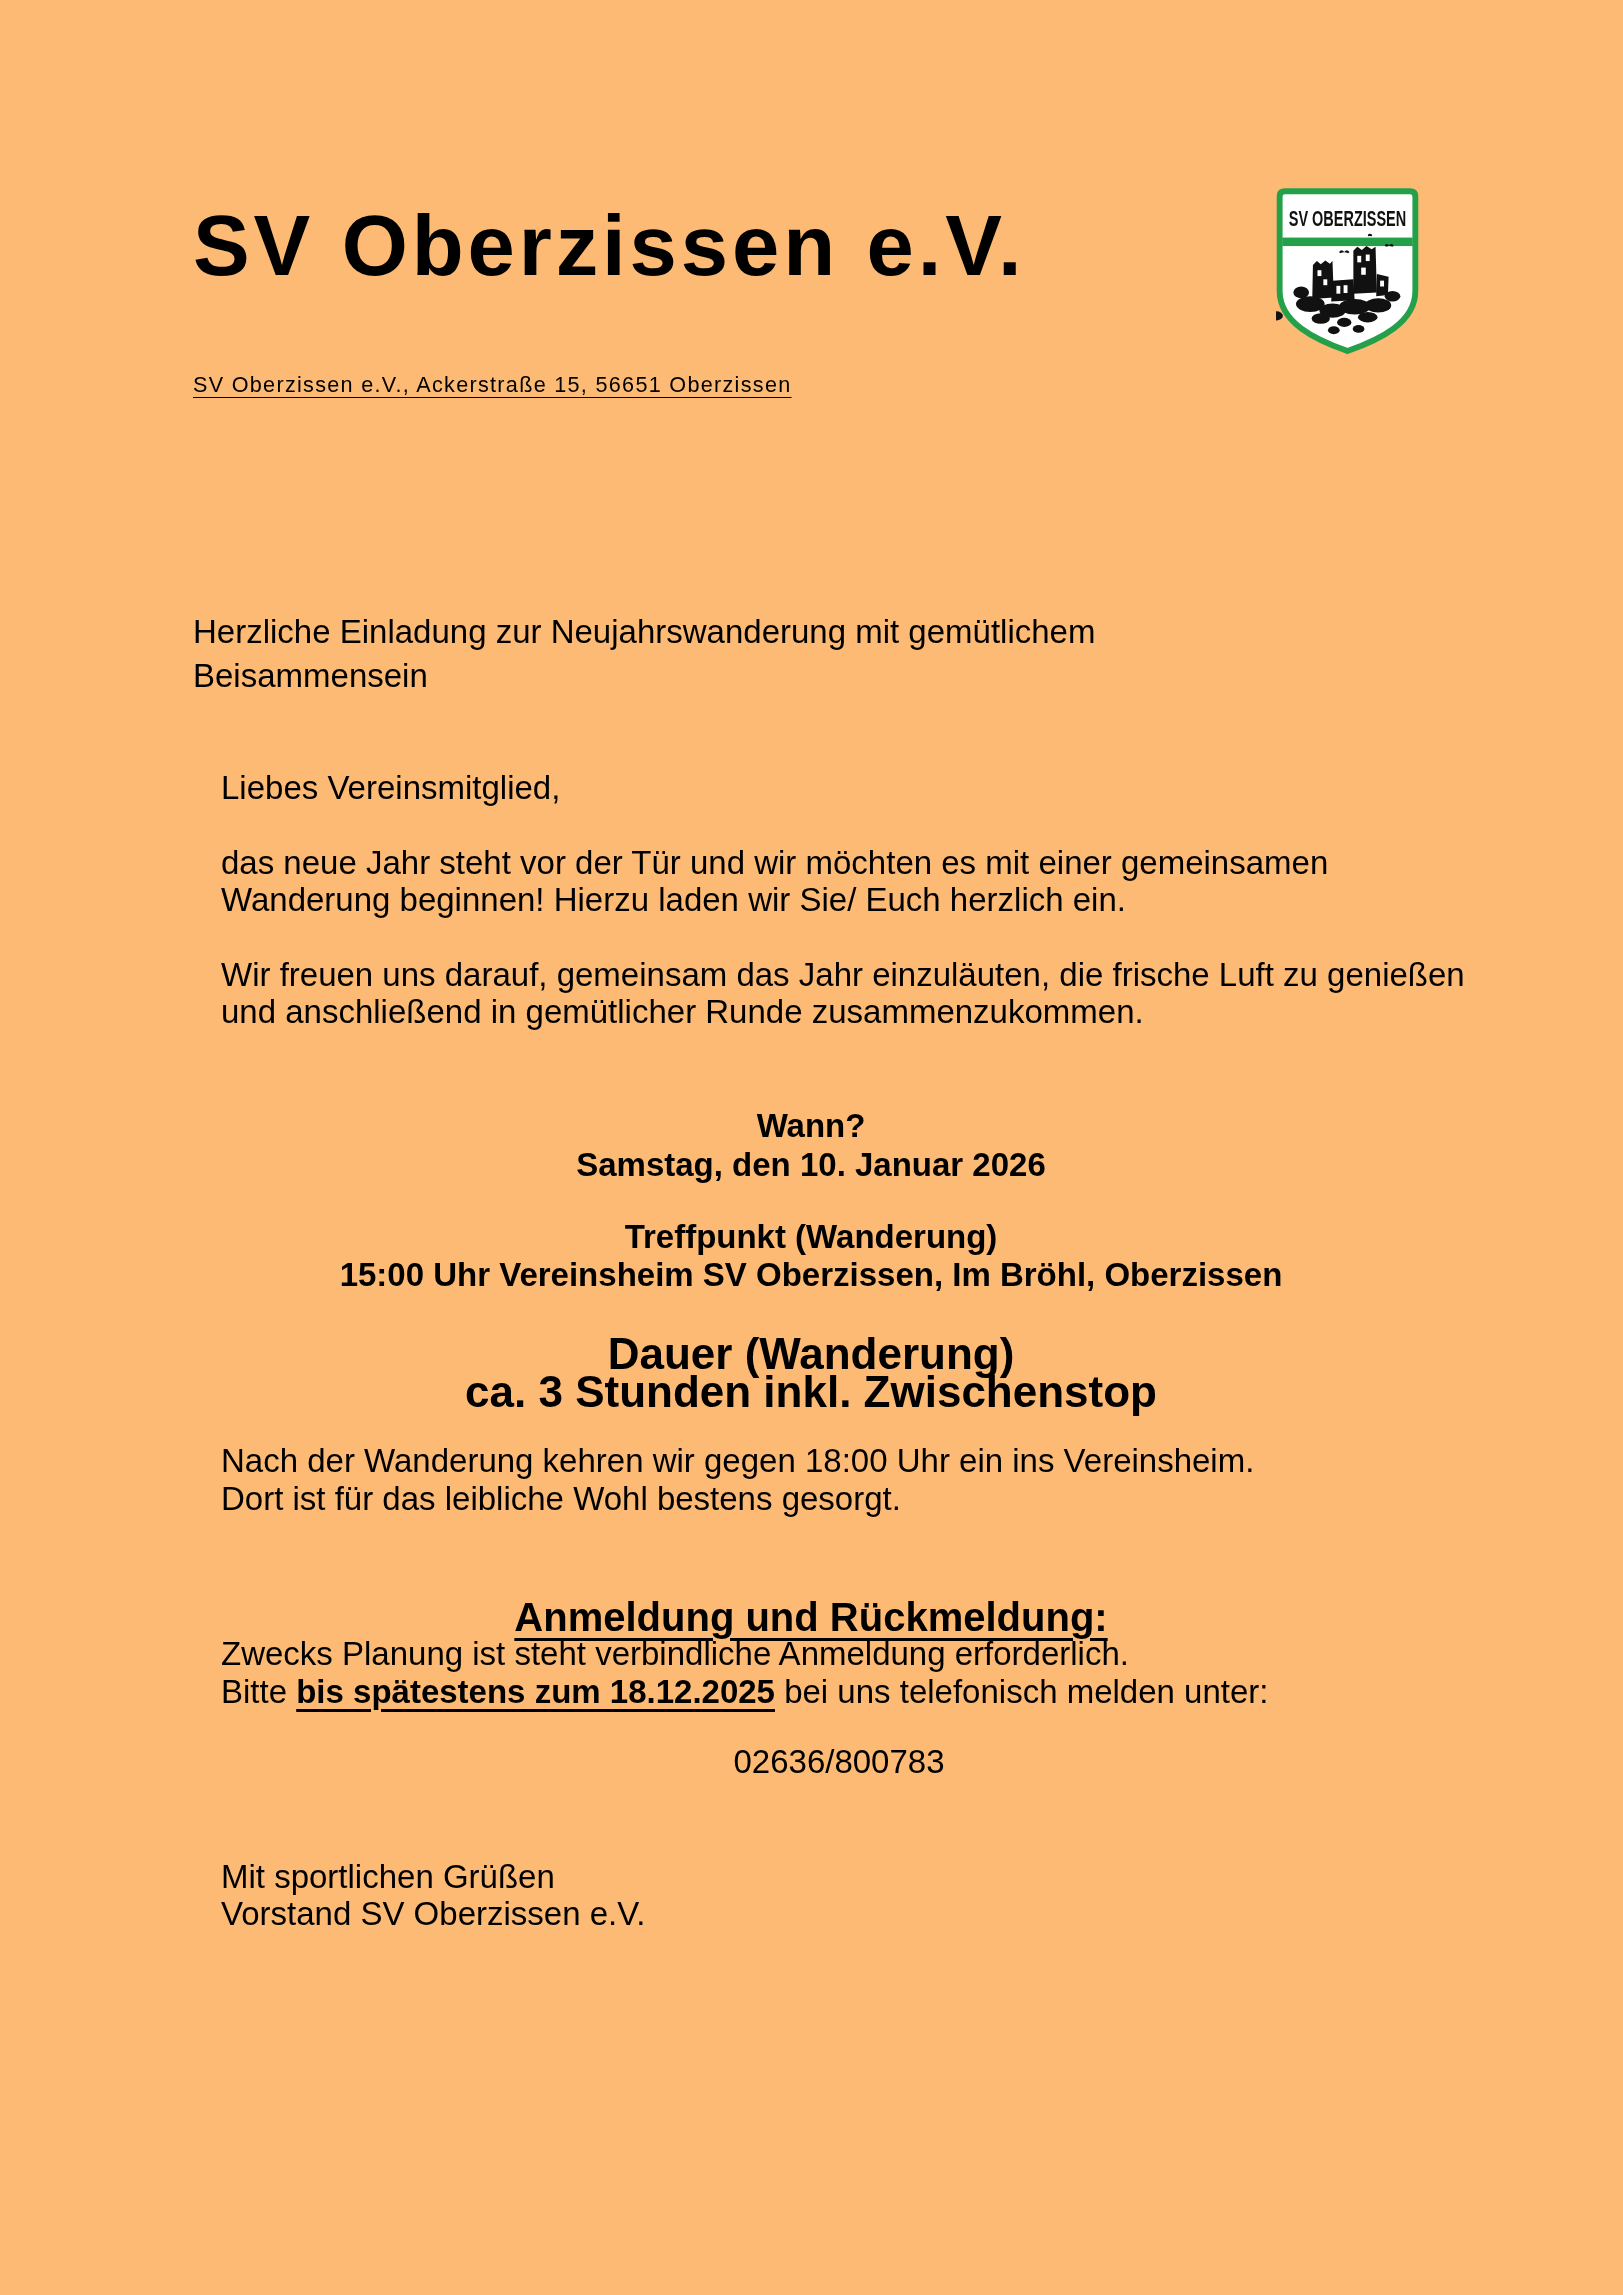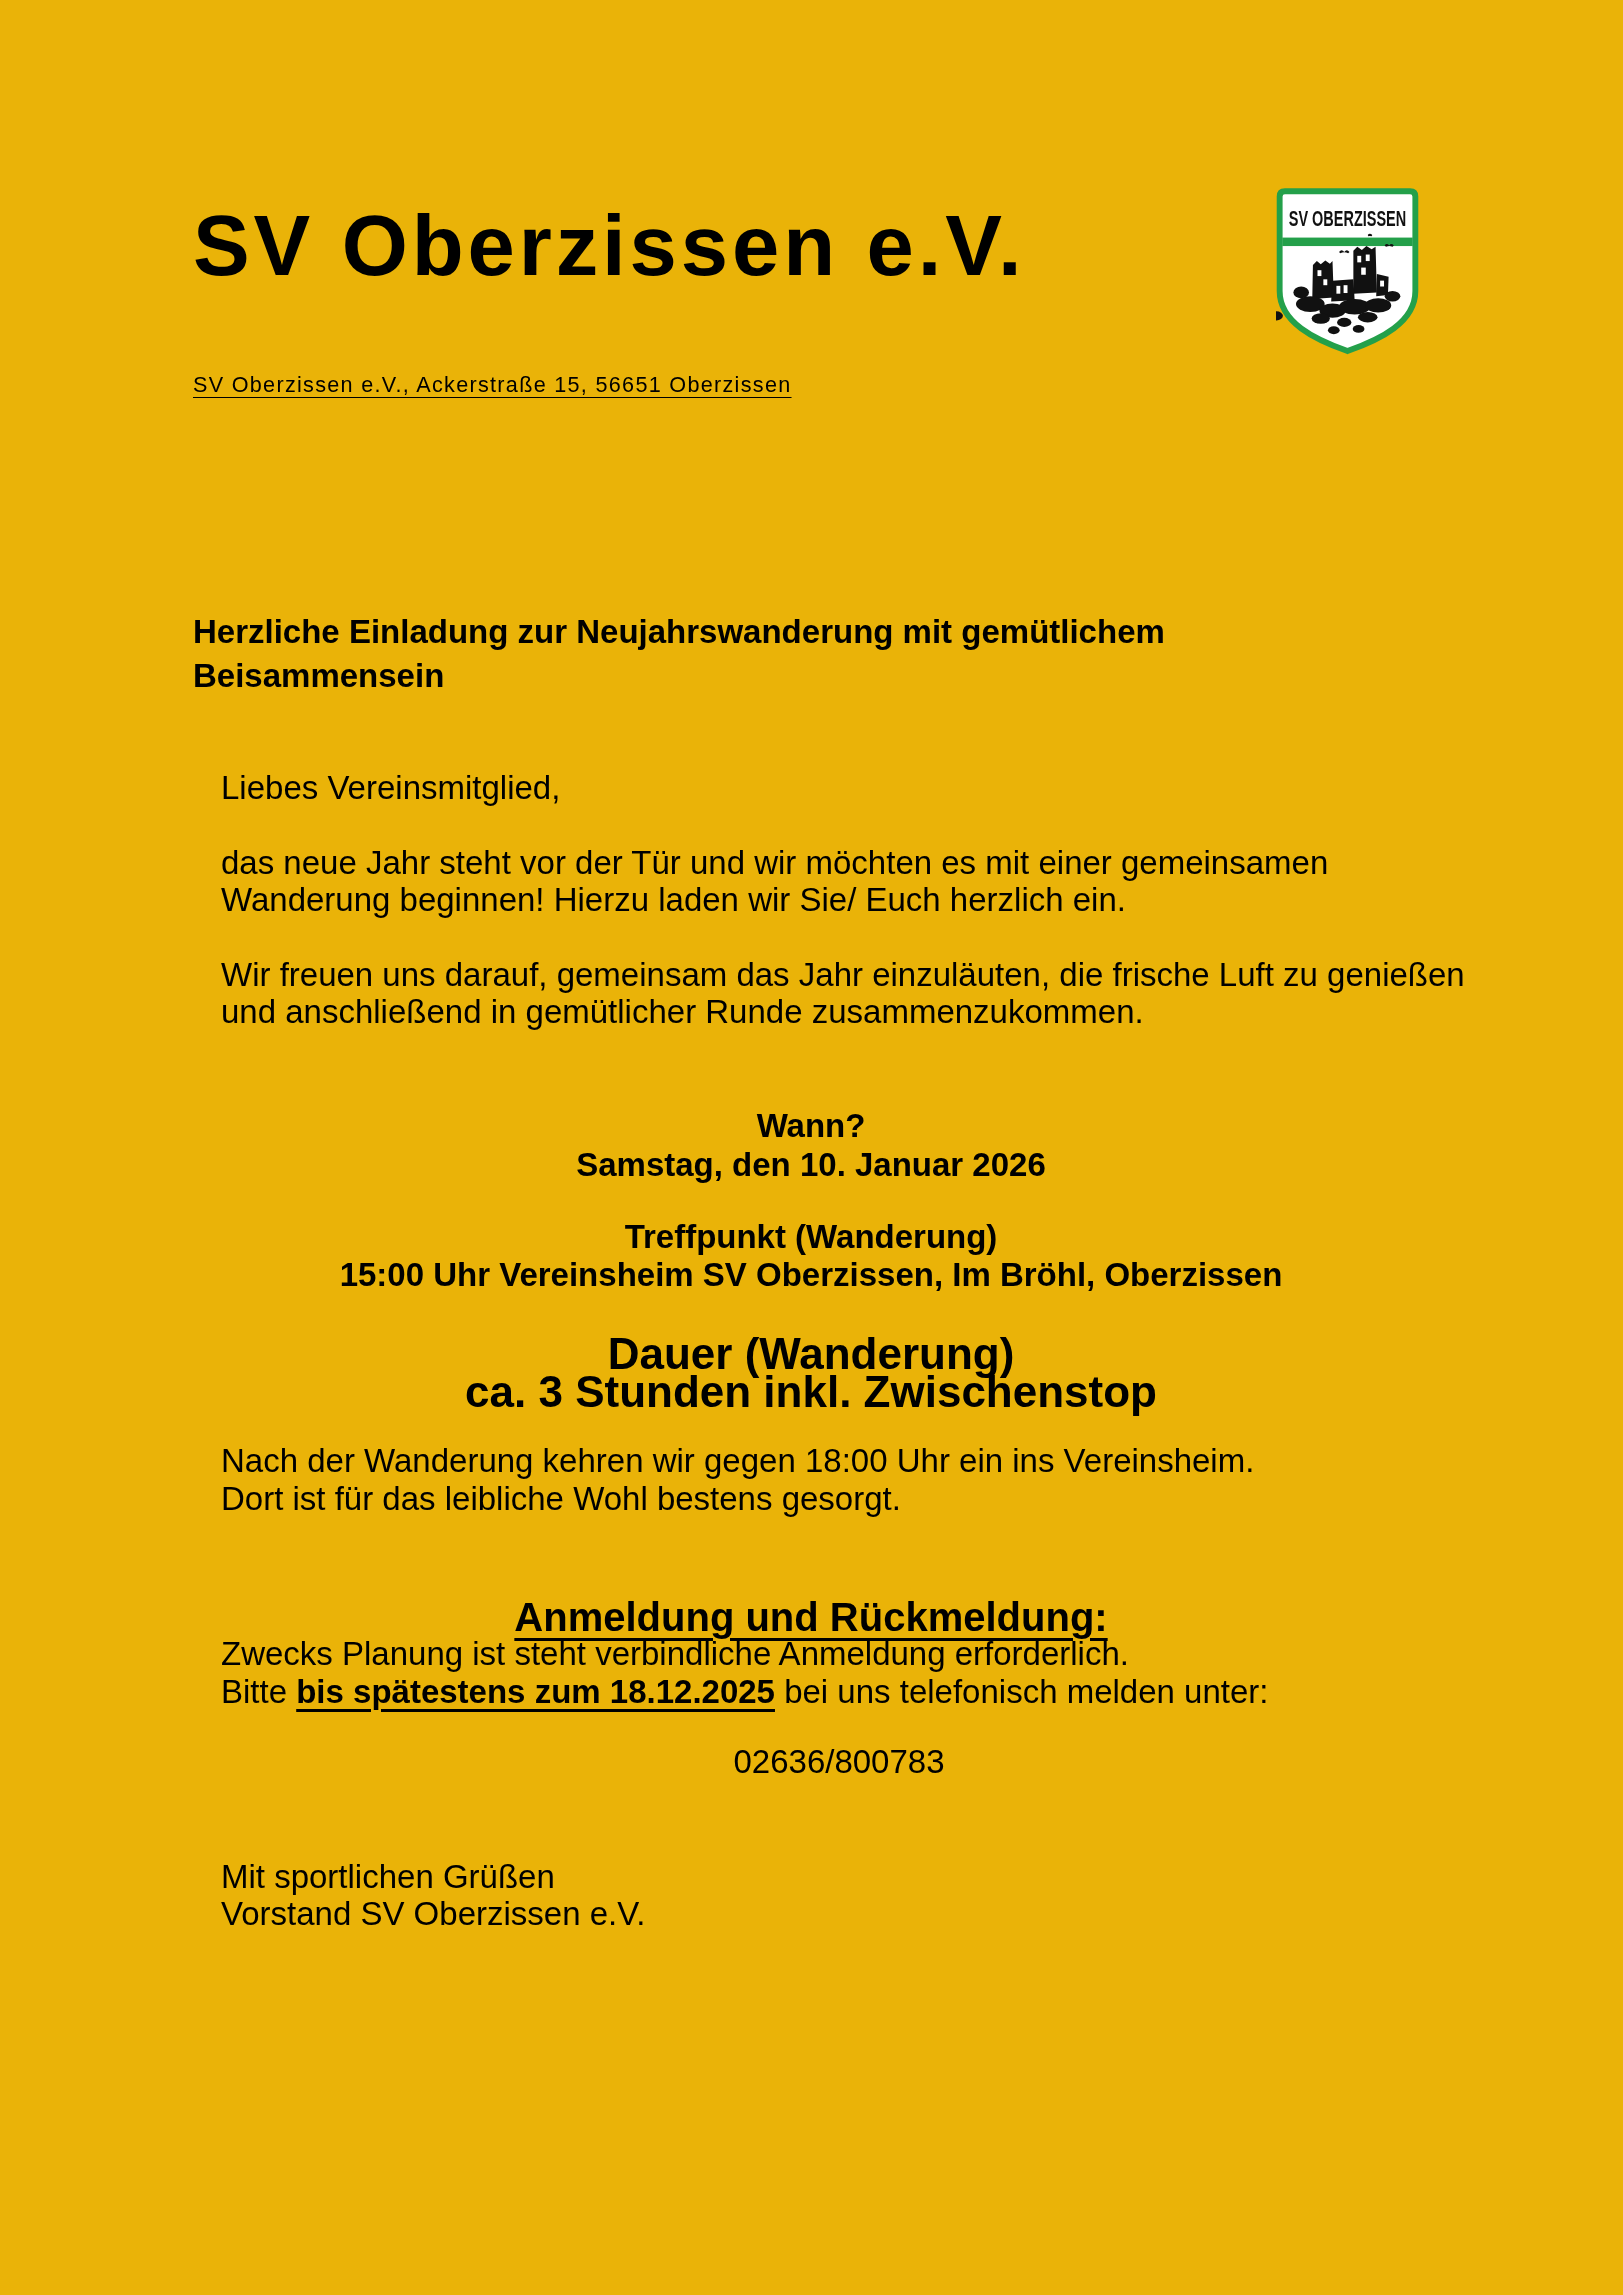--- a/index.html
+++ b/index.html
@@ -6,7 +6,7 @@
   #page{
     position:relative;
     width:1623px;height:2295px;
-    background:#eab308;
+    background:#fdba74;
     font-family:"Liberation Sans","DejaVu Sans",sans-serif;
     color:#000;
     overflow:hidden;

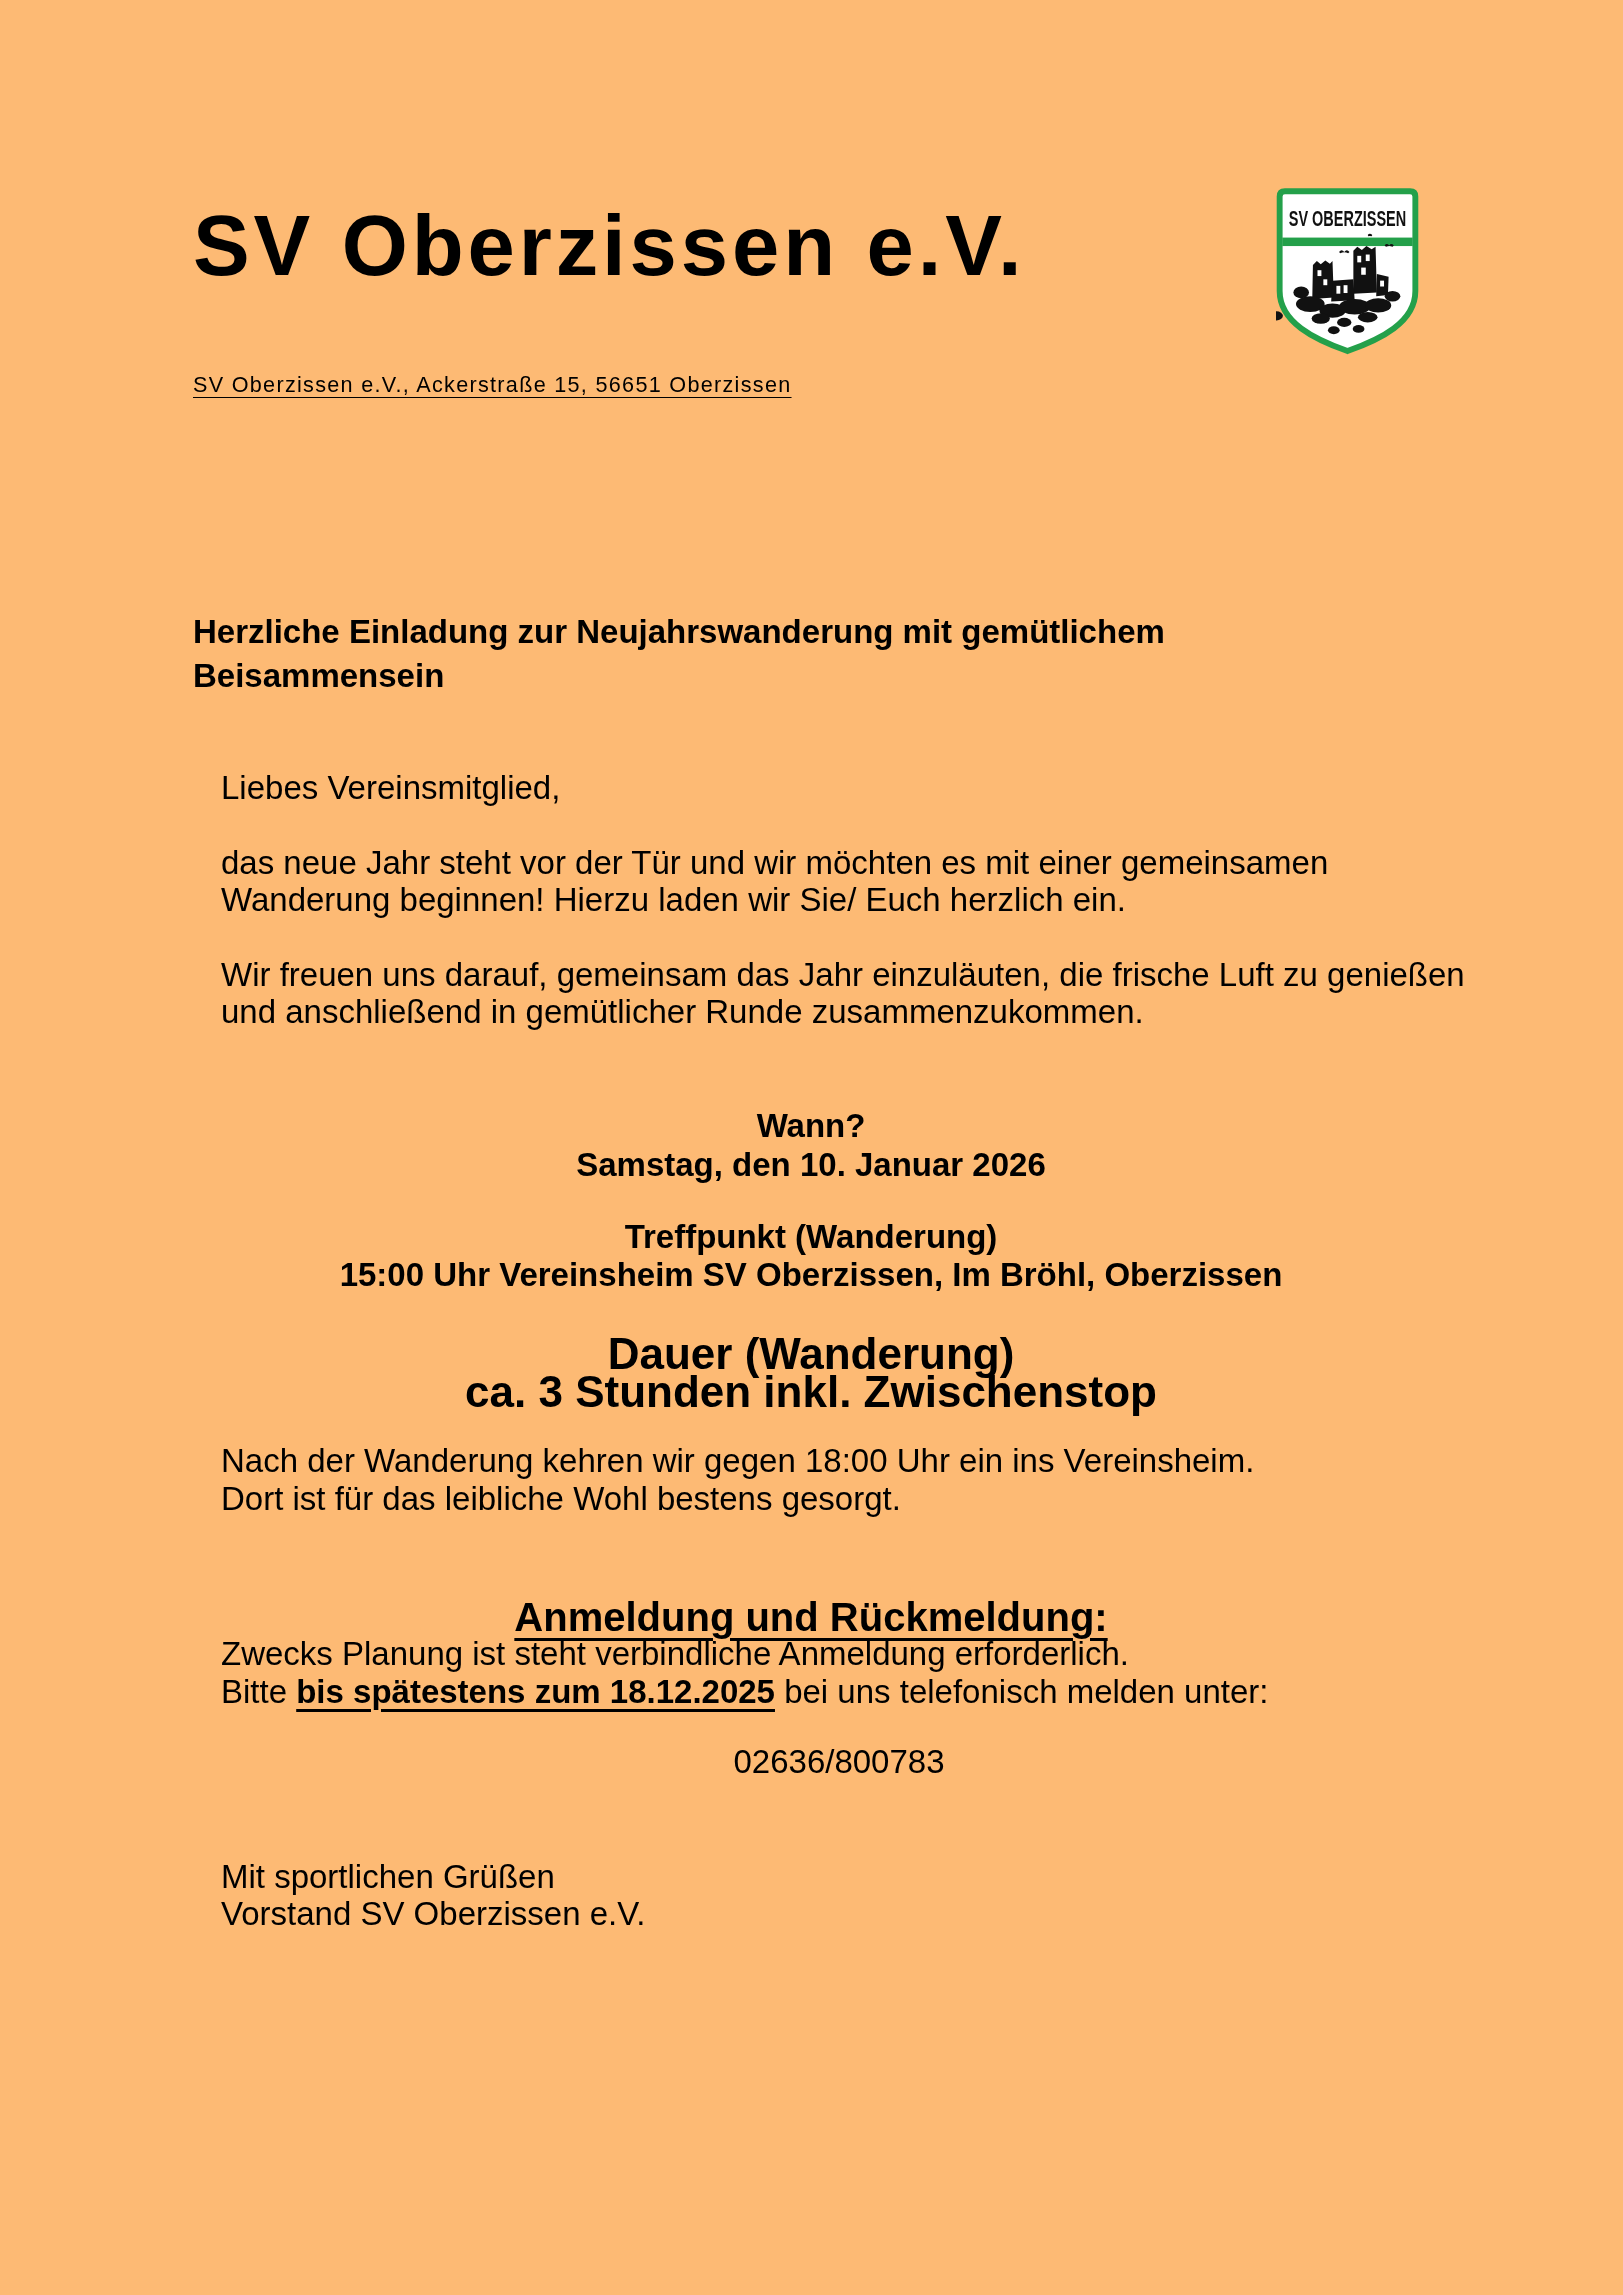--- a/index.html
+++ b/index.html
@@ -29,7 +29,7 @@
     text-underline-offset:4.6px;
     white-space:nowrap;
   }
-  #subject{top:610px;font-size:33px;line-height:44px;font-weight:bold;}
+  #subject{top:610px;font-size:33px;line-height:44px;font-weight:normal;}
   #salutation{top:769px;}
   #para1{top:844px;}
   #para2{top:956px;}

